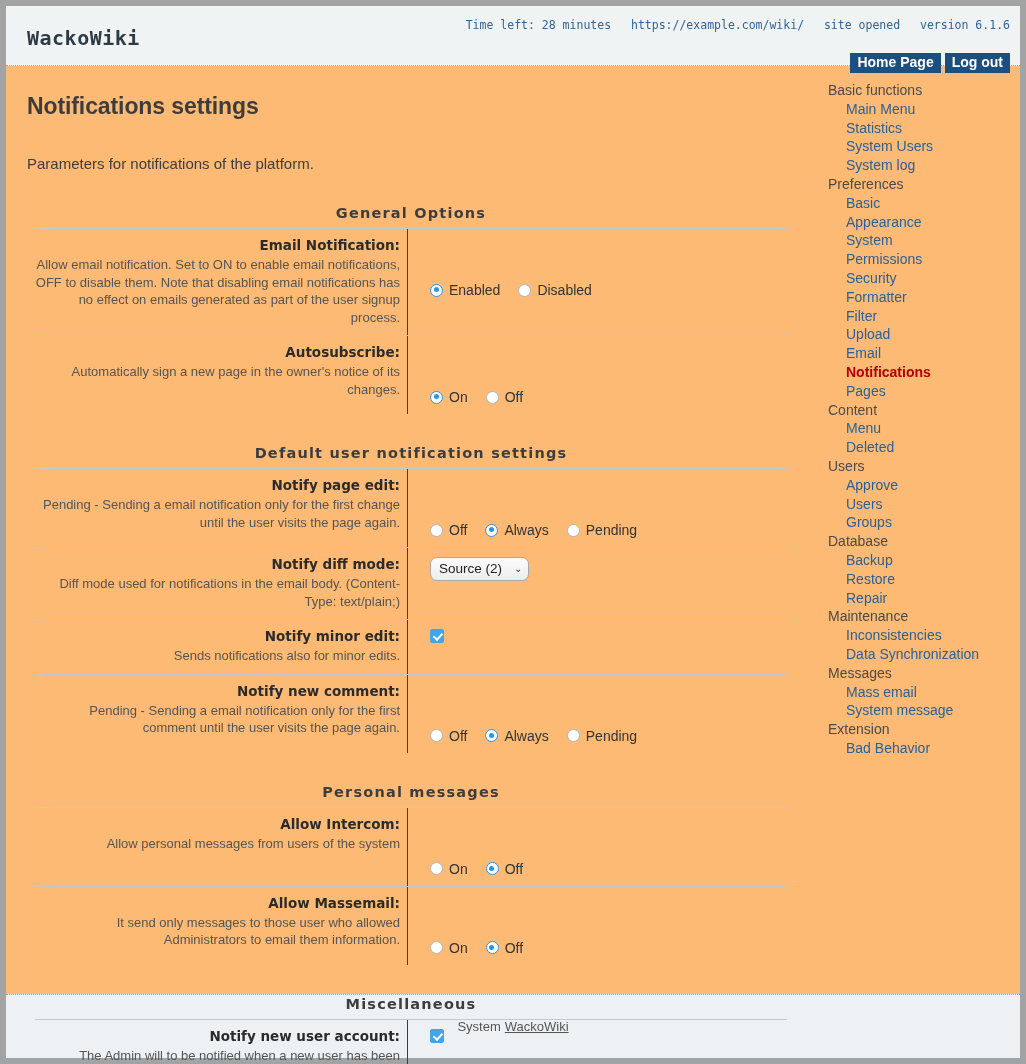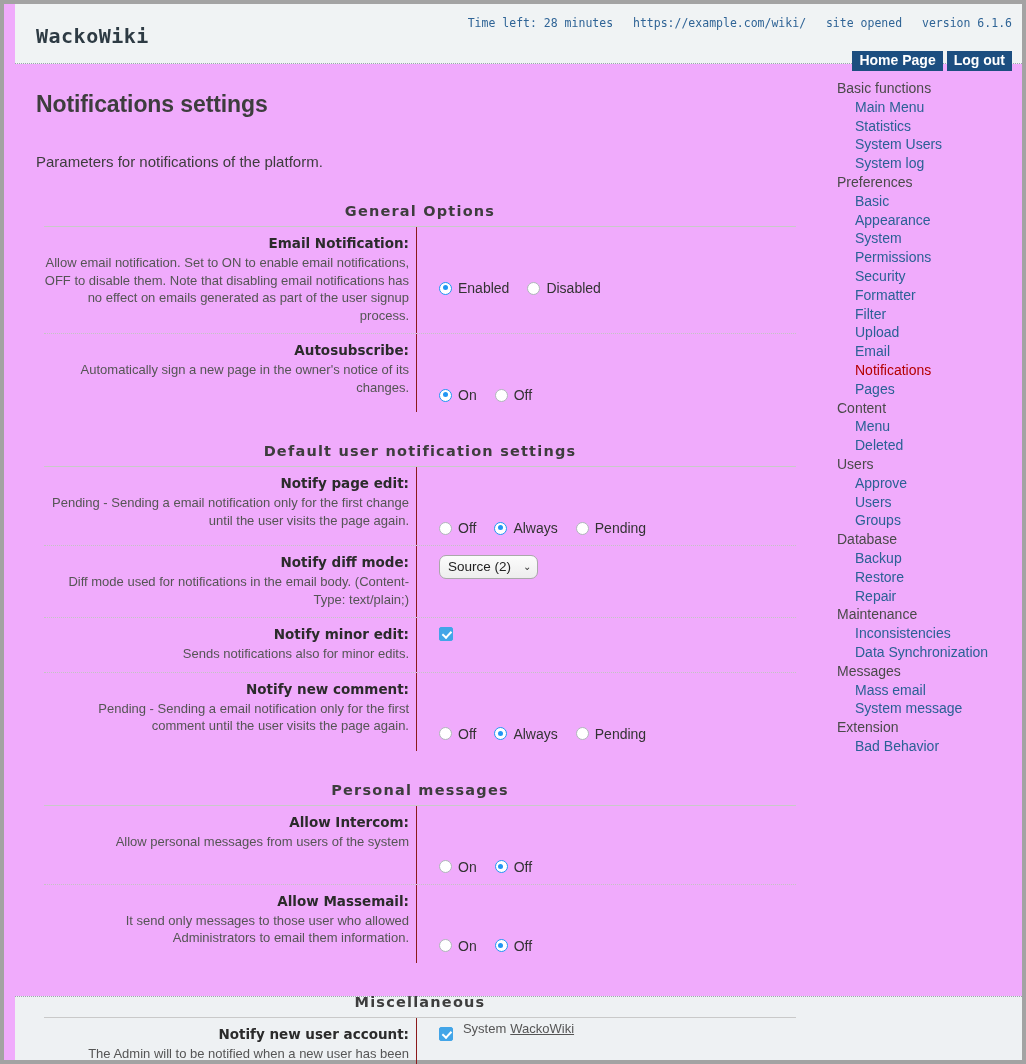--- a/index.html
+++ b/index.html
@@ -20,11 +20,10 @@
     width: 1026px;
     height: 1064px;
     box-sizing: border-box;
-    border: 4px solid #a3a3a3;
-    background: #f0abfc;
+    border: 6px solid #a3a3a3;
+    background: #fdba74;
     display: flex;
     flex-direction: column;
-    padding-left: 11px;
   }
 
   

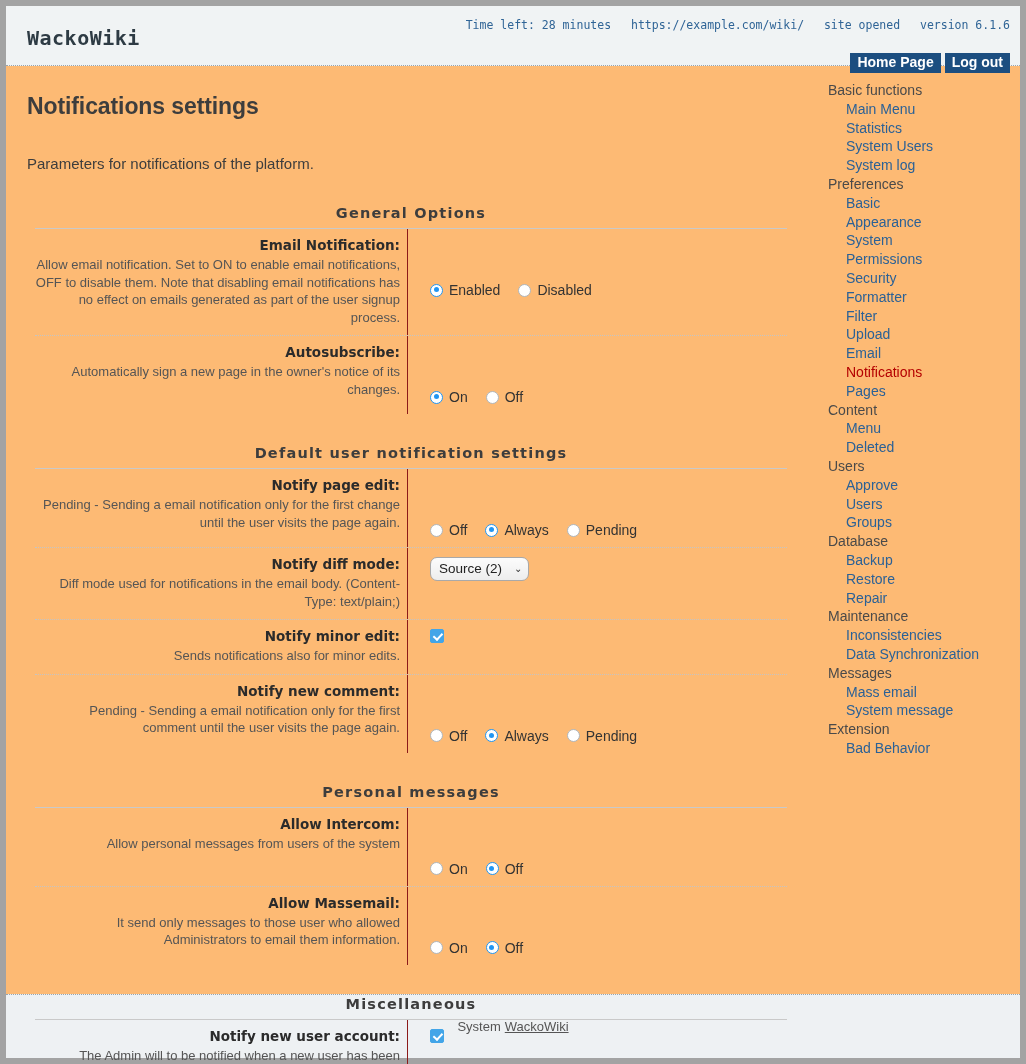--- a/index.html
+++ b/index.html
@@ -273,7 +273,7 @@
   }
   .nav-link.active {
     color: #b40000;
-    font-weight: normal;
+    font-weight: bold;
   }
 
   

